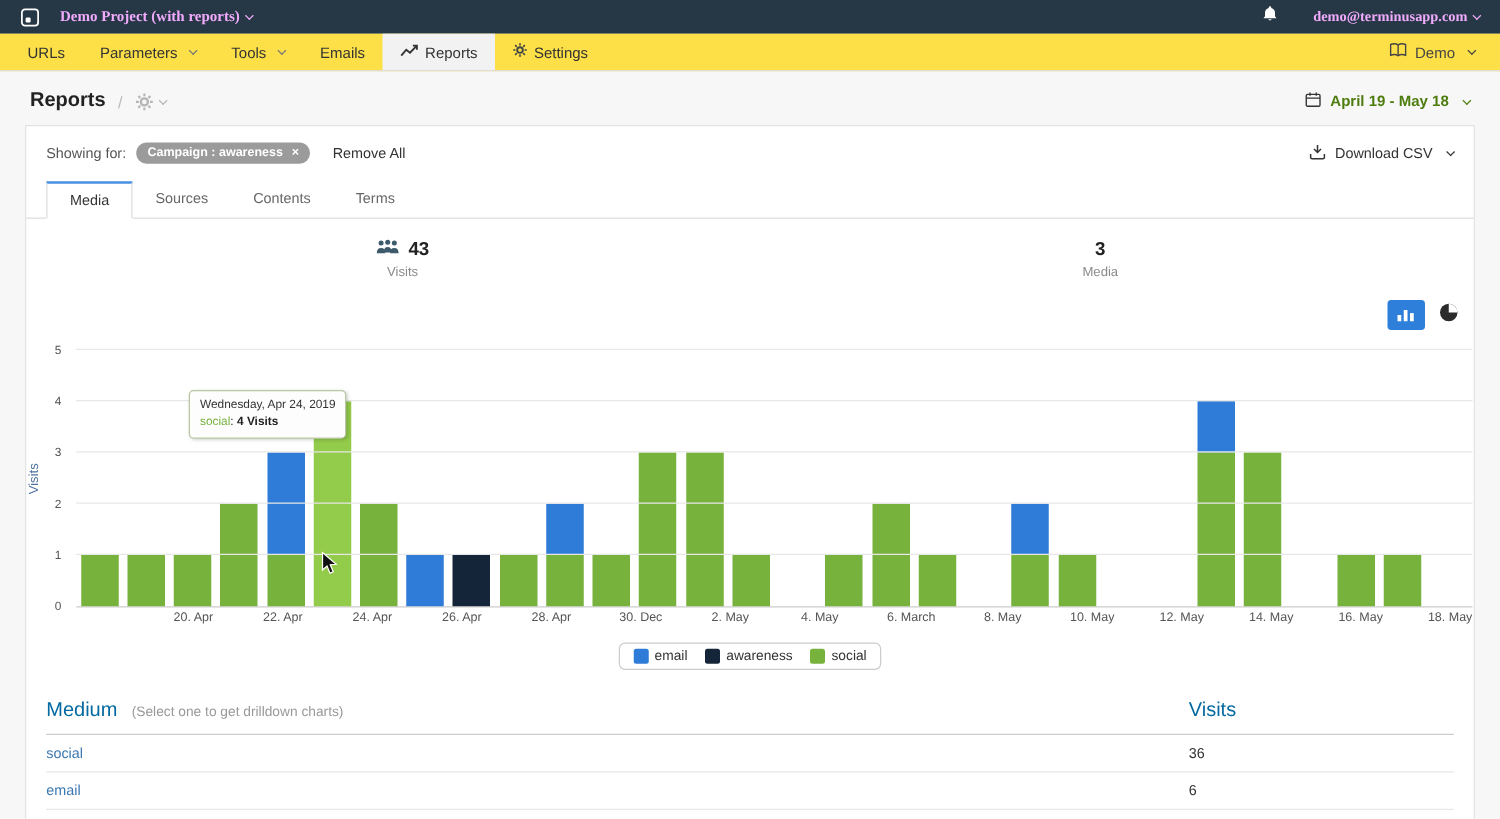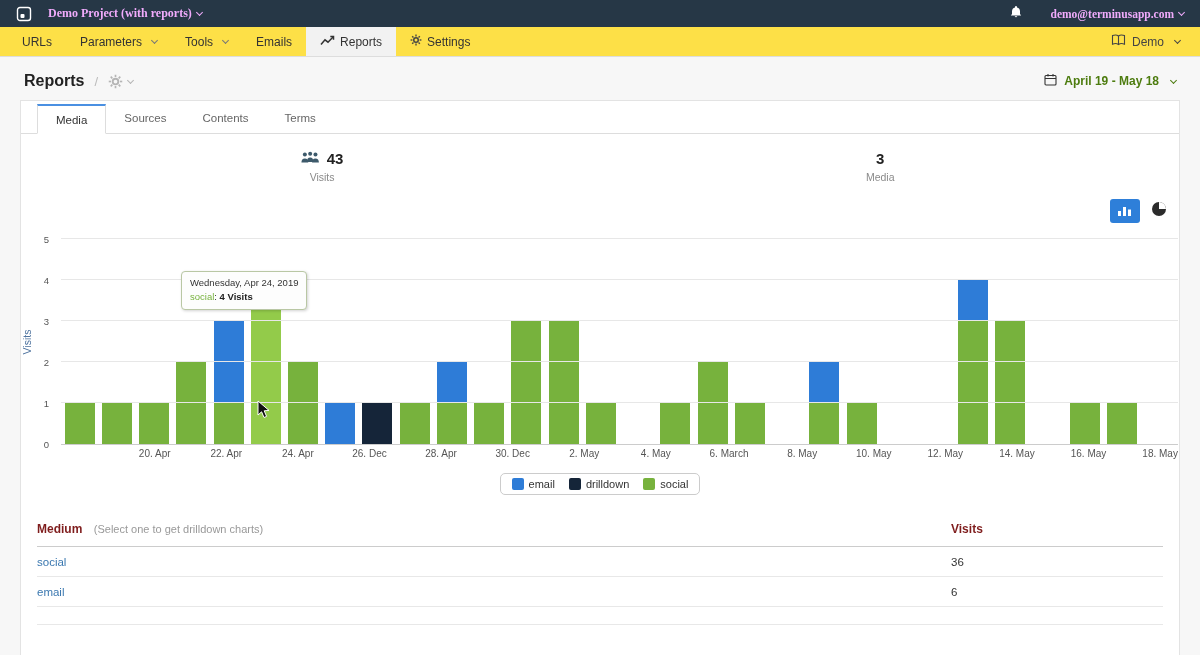--- a/index.html
+++ b/index.html
@@ -202,6 +202,24 @@
 
 <div class="card">
 
+  <div class="filter-row">
+    <span class="showing-label">Showing for:</span>
+    <span class="filter-pill">
+      <span>Campaign : awareness</span>
+      <span class="pill-x">×</span>
+    </span>
+    <span class="remove-all">Remove All</span>
+    <span class="download">
+      <span>
+        <svg width="14" height="13" viewBox="0 0 14 13" fill="none" stroke="#333" stroke-width="1.2">
+          <path d="M7 1 v5.8 M4.2 4.2 L7 7 L9.8 4.2"></path>
+          <path d="M1.5 8.2 v2.6 a1.2 1.2 0 0 0 1.2 1.2 h8.6 a1.2 1.2 0 0 0 1.2-1.2 V8.2"></path>
+        </svg>
+      </span>
+      <span>Download CSV</span>
+      <span class="chev"></span>
+    </span>
+  </div>
 
   <div class="tabs-row">
     <span class="tab active">Media</span>

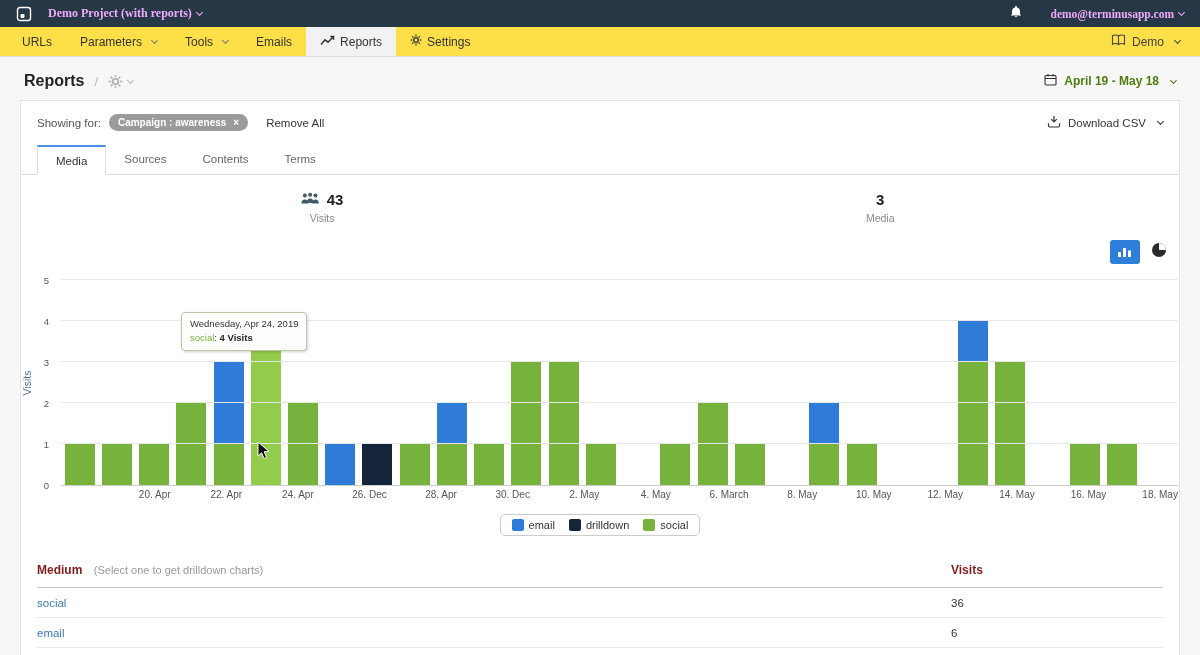--- a/index.html
+++ b/index.html
@@ -64,7 +64,7 @@
   .bar-stack { width:30px; display:flex; flex-direction:column-reverse; }
   .x-labels { display:flex; margin-left:40px; margin-right:1px; height:16px; margin-top:3px;justify-content:center; }
   .x-slot { flex:1; text-align:center; font-size:10px; color:#555; white-space:nowrap; }
-  .chart-tooltip { position:absolute; left:120px; top:31px; background:#fdfdfd; border:1px solid #b9c7a4; border-radius:4px; padding:4px 8px 5px 8px; font-size:9.5px; box-shadow:1px 1px 3px rgba(0,0,0,.18); white-space:nowrap; z-index:5; line-height:1.45; }
+  .chart-tooltip { position:absolute; left:90px; top:31px; background:#fdfdfd; border:1px solid #b9c7a4; border-radius:4px; padding:4px 8px 5px 8px; font-size:9.5px; box-shadow:1px 1px 3px rgba(0,0,0,.18); white-space:nowrap; z-index:5; line-height:1.45; }
   .tt-series { color:#77b23d; }
   .tt-value { font-weight:bold; color:#222; }
   .cursor { position:absolute; left:196px; top:160px; z-index:6; }

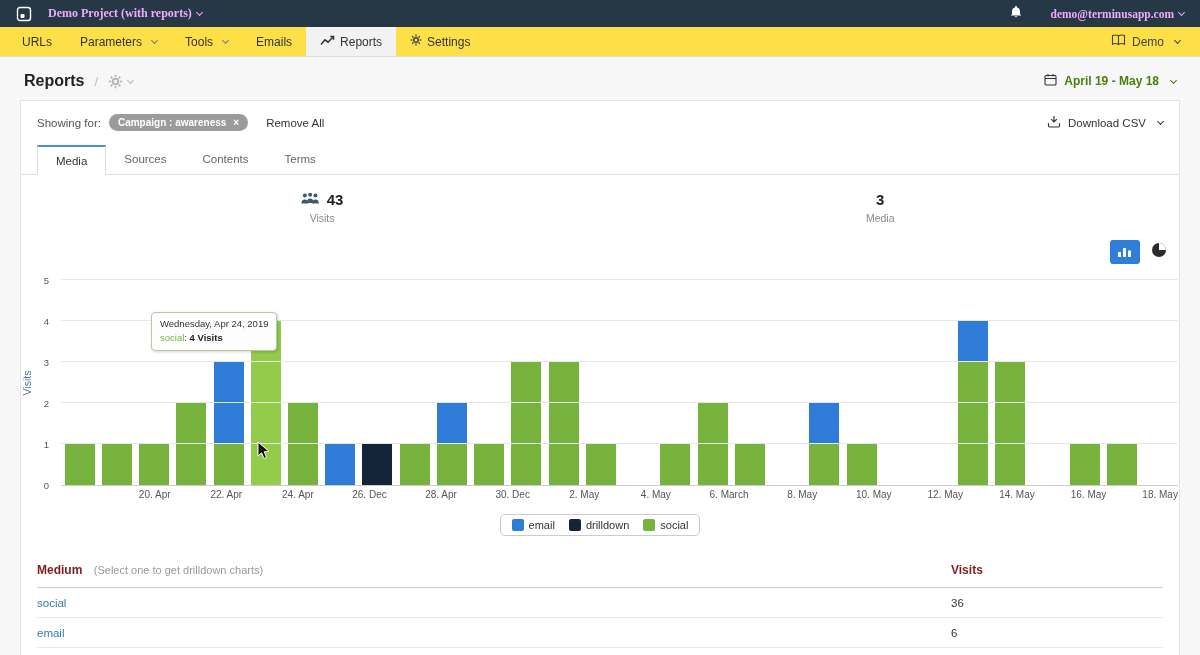--- a/index.html
+++ b/index.html
@@ -449,7 +449,7 @@
         <div class="x-slot"></div>
         <div class="x-slot">24. Apr</div>
         <div class="x-slot"></div>
-        <div class="x-slot">26. Dec</div>
+        <div class="x-slot">26. Apr</div>
         <div class="x-slot"></div>
         <div class="x-slot">28. Apr</div>
         <div class="x-slot"></div>

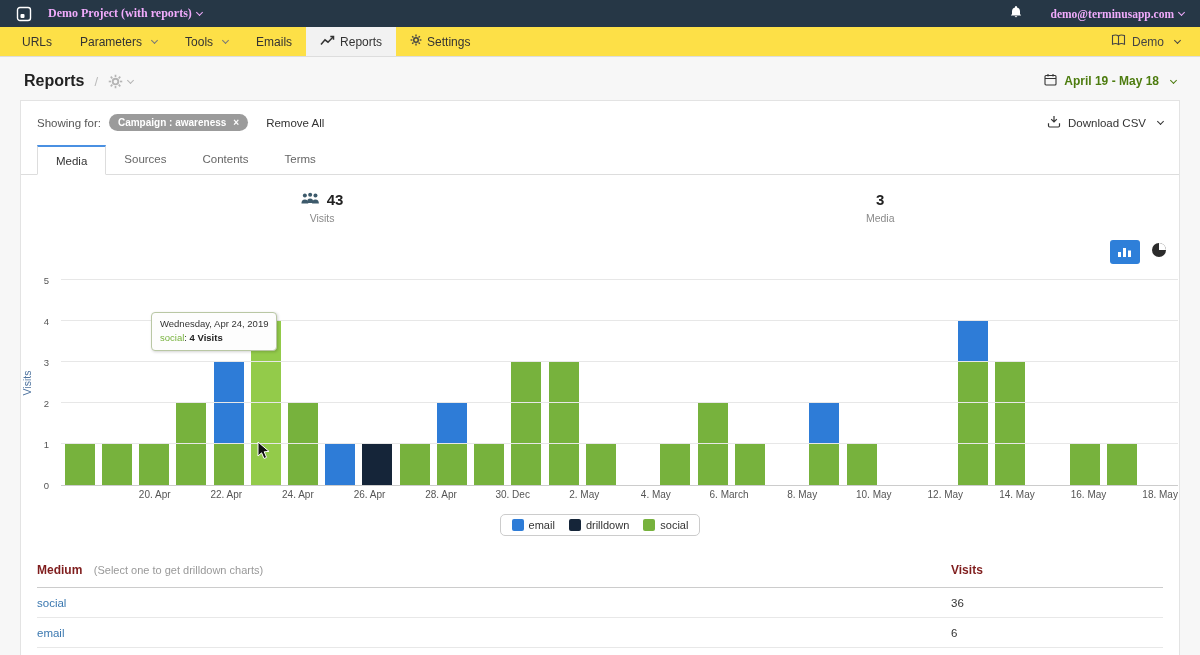--- a/index.html
+++ b/index.html
@@ -483,7 +483,7 @@
         </span>
         <span class="legend-item">
           <span class="swatch" style="background: rgb(21, 37, 57);"></span>
-          <span>drilldown</span>
+          <span>awareness</span>
         </span>
         <span class="legend-item">
           <span class="swatch" style="background: rgb(119, 178, 61);"></span>

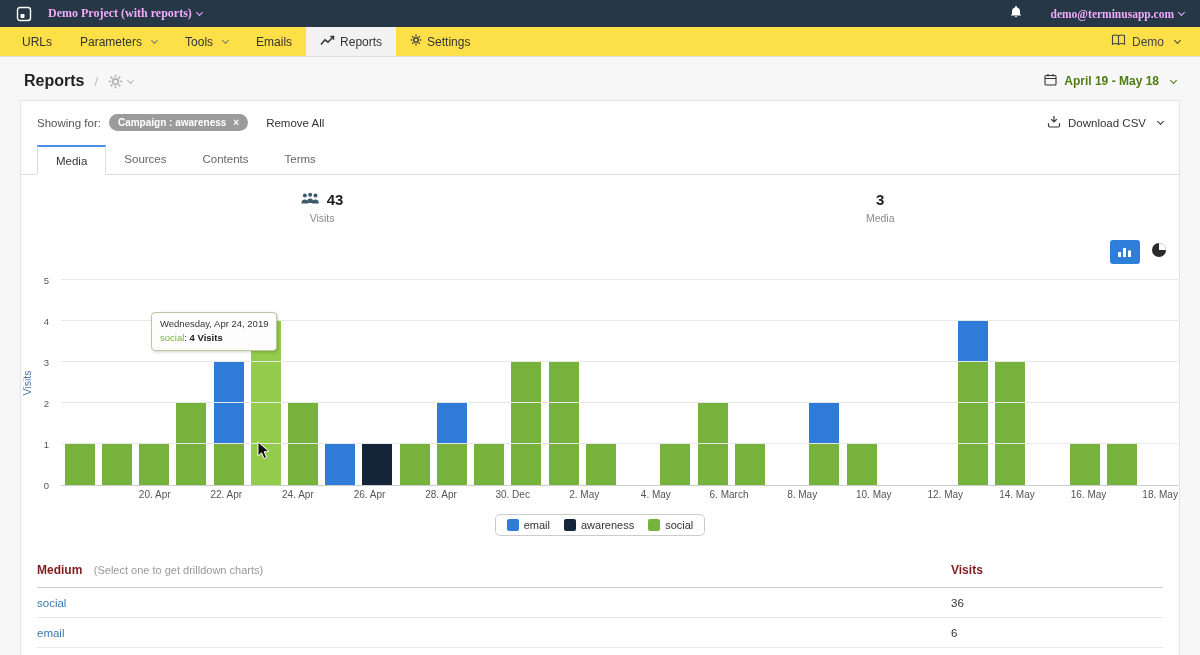--- a/index.html
+++ b/index.html
@@ -79,7 +79,7 @@
   .thead { display:flex; align-items:baseline; padding:7px 0 9px 0; border-bottom:1px solid #ccc; }
   .col-medium { flex:1; }
   .col-visits { width:212px; }
-  .th { font-size:12px; font-weight:bold; color:#7f1d1d; }
+  .th { font-size:16px; font-weight:normal; color:#0369a1; }
   .th-hint { font-size:11px; color:#999; font-weight:normal; margin-left:7px; }
   .trow { display:flex; align-items:center; padding:8.5px 0; border-bottom:1px solid #e8e8e8; font-size:11.5px; }
   .medium-link { color:#3b78b0; text-decoration:none; }

